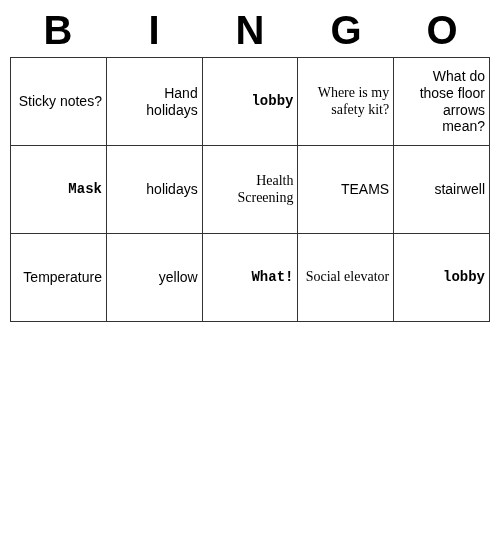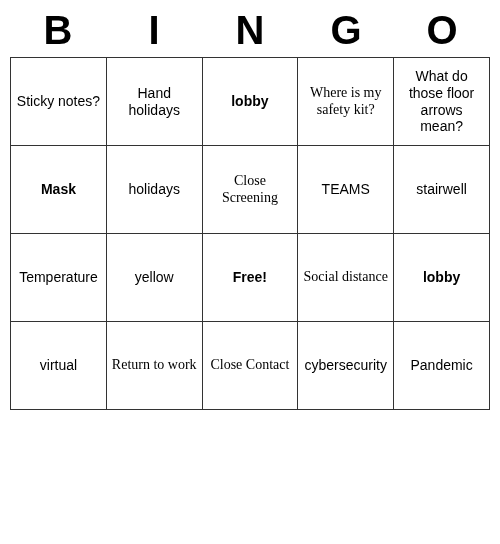--- a/index.html
+++ b/index.html
@@ -33,7 +33,7 @@
       border: 1.5px solid #333;
       width: 96px;
       height: 88px;
-      text-align: center;
+      text-align: right;
       vertical-align: middle;
       padding: 4px;
       font-size: 14px;

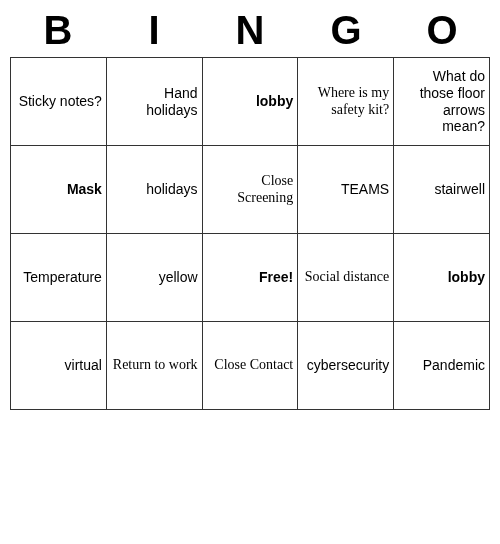--- a/index.html
+++ b/index.html
@@ -42,6 +42,7 @@
     .cell-large {
       font-size: 26px;
       font-weight: bold;
+      font-family: Liberation Mono, monospace;
     }
     .cell-medium {
       font-size: 18px;

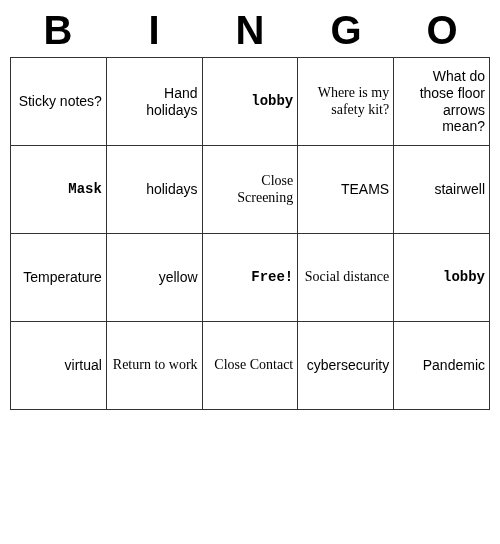--- a/index.html
+++ b/index.html
@@ -78,7 +78,7 @@
       <tr>
         <td class="cell-large">Mask</td>
         <td>holidays</td>
-        <td class="cell-small">Close Screening</td>
+        <td class="cell-small">Health Screening</td>
         <td class="cell-medium">TEAMS</td>
         <td>stairwell</td>
       </tr>

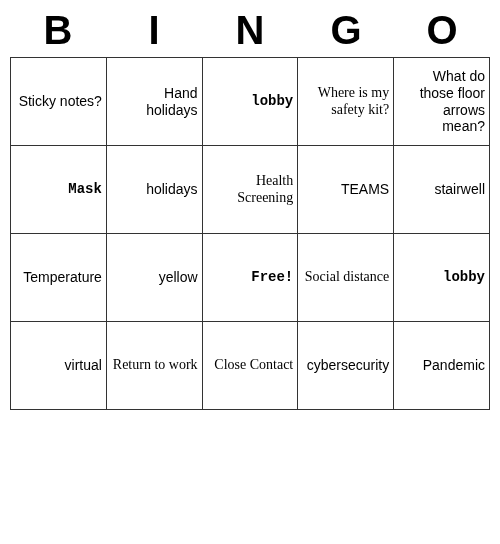--- a/index.html
+++ b/index.html
@@ -85,7 +85,7 @@
       <tr>
         <td class="cell-xsmall">Temperature</td>
         <td class="cell-medium">yellow</td>
-        <td class="cell-large">Free!</td>
+        <td class="cell-large">What!</td>
         <td class="cell-small">Social distance</td>
         <td class="cell-large">lobby</td>
       </tr>

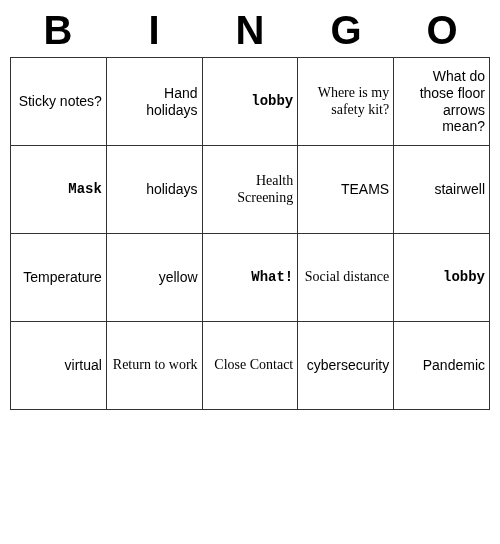--- a/index.html
+++ b/index.html
@@ -86,7 +86,7 @@
         <td class="cell-xsmall">Temperature</td>
         <td class="cell-medium">yellow</td>
         <td class="cell-large">What!</td>
-        <td class="cell-small">Social distance</td>
+        <td class="cell-small">Social elevator</td>
         <td class="cell-large">lobby</td>
       </tr>
       <tr>

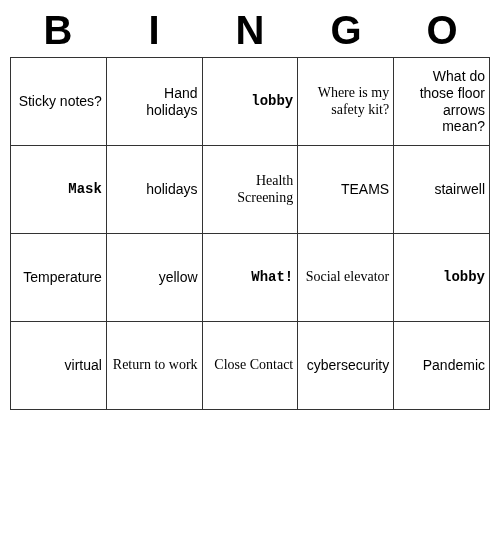--- a/index.html
+++ b/index.html
@@ -89,13 +89,6 @@
         <td class="cell-small">Social elevator</td>
         <td class="cell-large">lobby</td>
       </tr>
-      <tr>
-        <td class="cell-medium">virtual</td>
-        <td class="cell-small">Return to work</td>
-        <td class="cell-small">Close Contact</td>
-        <td class="cell-xsmall">cybersecurity</td>
-        <td>Pandemic</td>
-      </tr>
     </tbody>
 </table>
 

